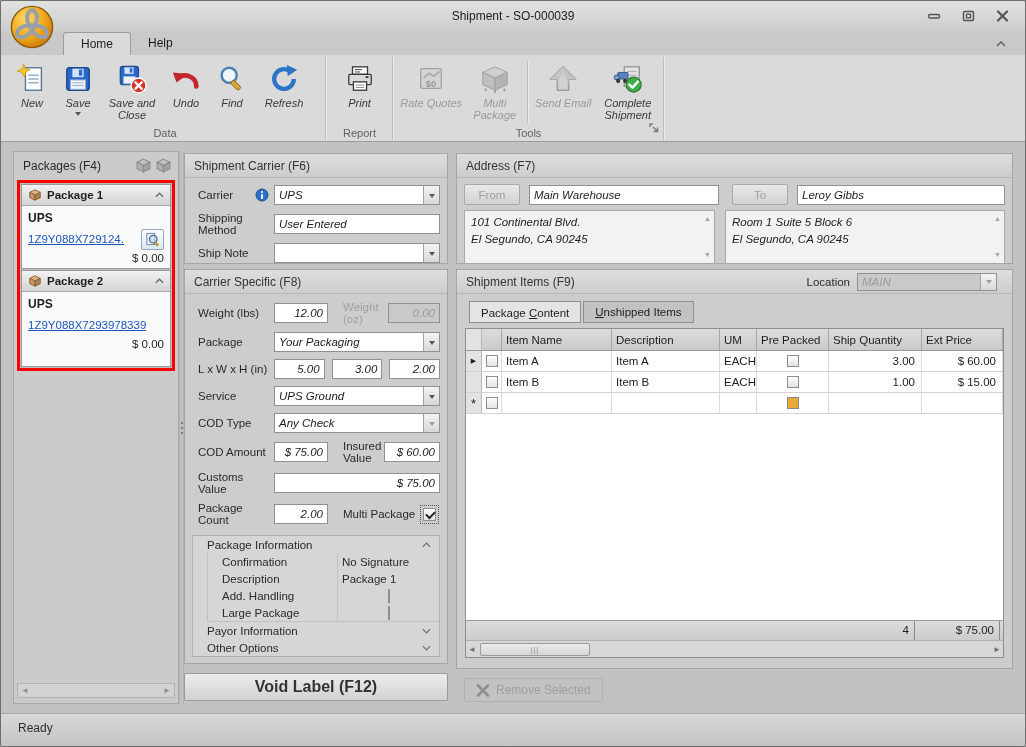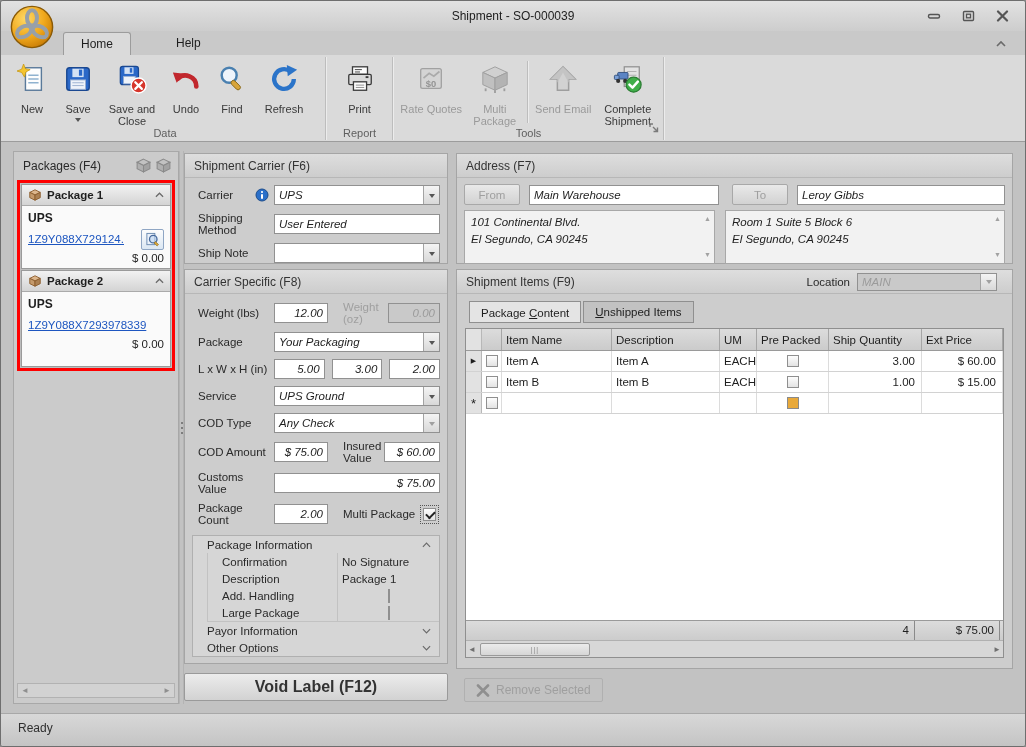--- a/index.html
+++ b/index.html
@@ -20,7 +20,7 @@
 
   
   .tabrow { position:absolute; top:30px; left:0; right:0; height:24px; background:#c9c9c9; }
-  .tabs-inner { position:absolute; left:62px; bottom:0; display:flex;gap:28px; }
+  .tabs-inner { position:absolute; left:62px; bottom:0; display:flex; }
   .rtab { padding:0 17px; line-height:22px; font-size:12px; color:#1e1e1e; }
   .rtab.active { background:#dadada; border:1px solid #9c9c9c; border-bottom:none;
                  border-radius:3px 3px 0 0; }

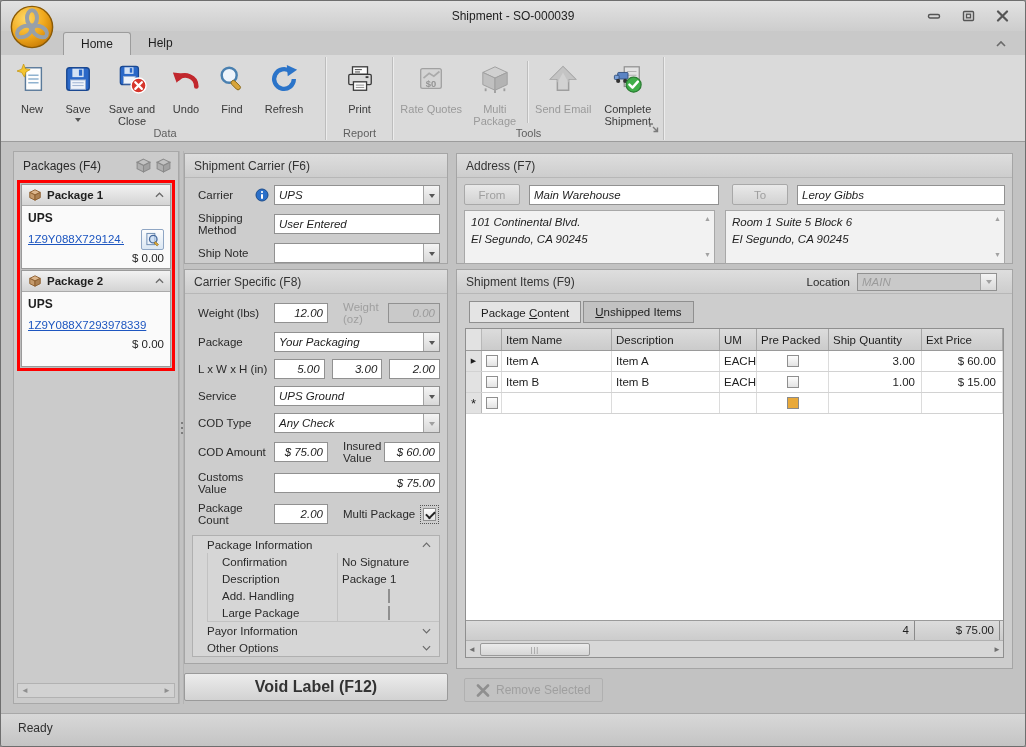--- a/index.html
+++ b/index.html
@@ -36,7 +36,7 @@
   .rbtn { display:flex; flex-direction:column; align-items:center; padding-top:3px;
           border-radius:2px; cursor:default; }
   .ric { height:33px; display:flex; align-items:center; justify-content:center; }
-  .rlbl { font-size:11px; color:#3a3a3a; text-align:center; line-height:1.12; margin-top:8px; }
+  .rlbl { font-size:11px; color:#3a3a3a; text-align:center; line-height:1.12; margin-top:2px;font-style:italic; }
   .rbtn.dis .rlbl { color:#9a9a9a; }
   .rbtn.dis svg { filter:grayscale(1); opacity:.75; }
   .caret { width:0; height:0; border:3.5px solid transparent; border-top:4px solid #555; margin-top:3px; }

